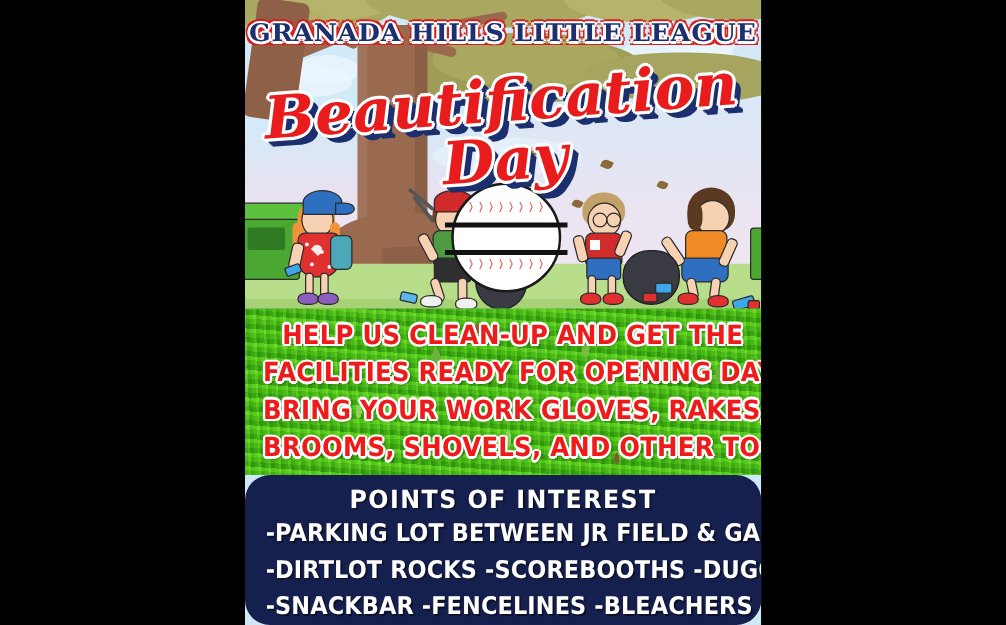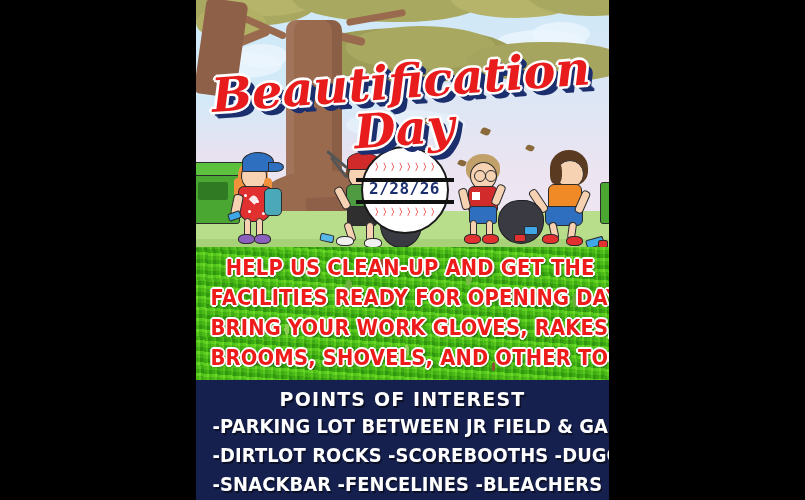--- a/index.html
+++ b/index.html
@@ -265,6 +265,9 @@
 
     </div>
 
+    <div id="banner">
+      <span class="ttl">GRANADA HILLS LITTLE LEAGUE</span>
+    </div>
 
     <div id="scripttitle">
       <span class="stxt">Beautification Day</span>

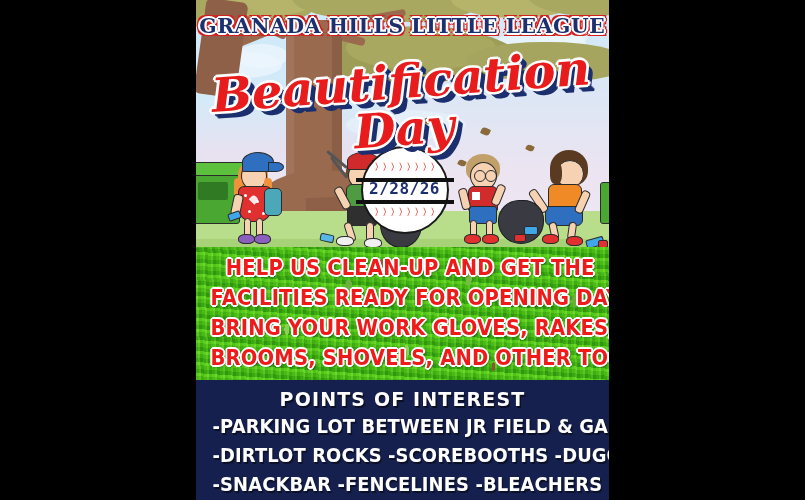--- a/index.html
+++ b/index.html
@@ -221,7 +221,6 @@
       <div class="ball">
         <div class="stitch" style="left:12px;top:15px;">〉〉〉〉〉〉〉〉</div>
         <div class="bar t"></div>
-        <div class="date">2/28/26</div>
         <div class="bar b"></div>
         <div class="stitch" style="left:12px;top:60px;">〉〉〉〉〉〉〉〉</div>
       </div>

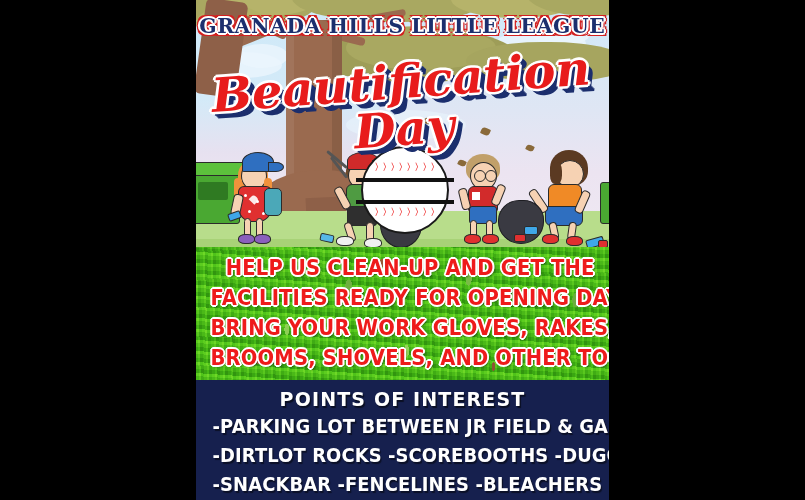--- a/index.html
+++ b/index.html
@@ -106,7 +106,7 @@
 
   
   #navyband{position:absolute;left:0;top:380px;width:413px;height:120px;background:#16204e;
-            padding-top:6px;box-sizing:border-box;text-align:center;}
+            padding-top:6px;box-sizing:border-box;text-align:center;border-radius:20px;}
   #navyband .poi-head{font-family:"DejaVu Sans","Liberation Sans",sans-serif;font-weight:bold;
     font-size:20px;line-height:26px;color:#fff;letter-spacing:1.2px;transform:scaleX(.95);display:block;
     text-shadow:1.5px 1.5px 1px rgba(0,0,0,.55);}

